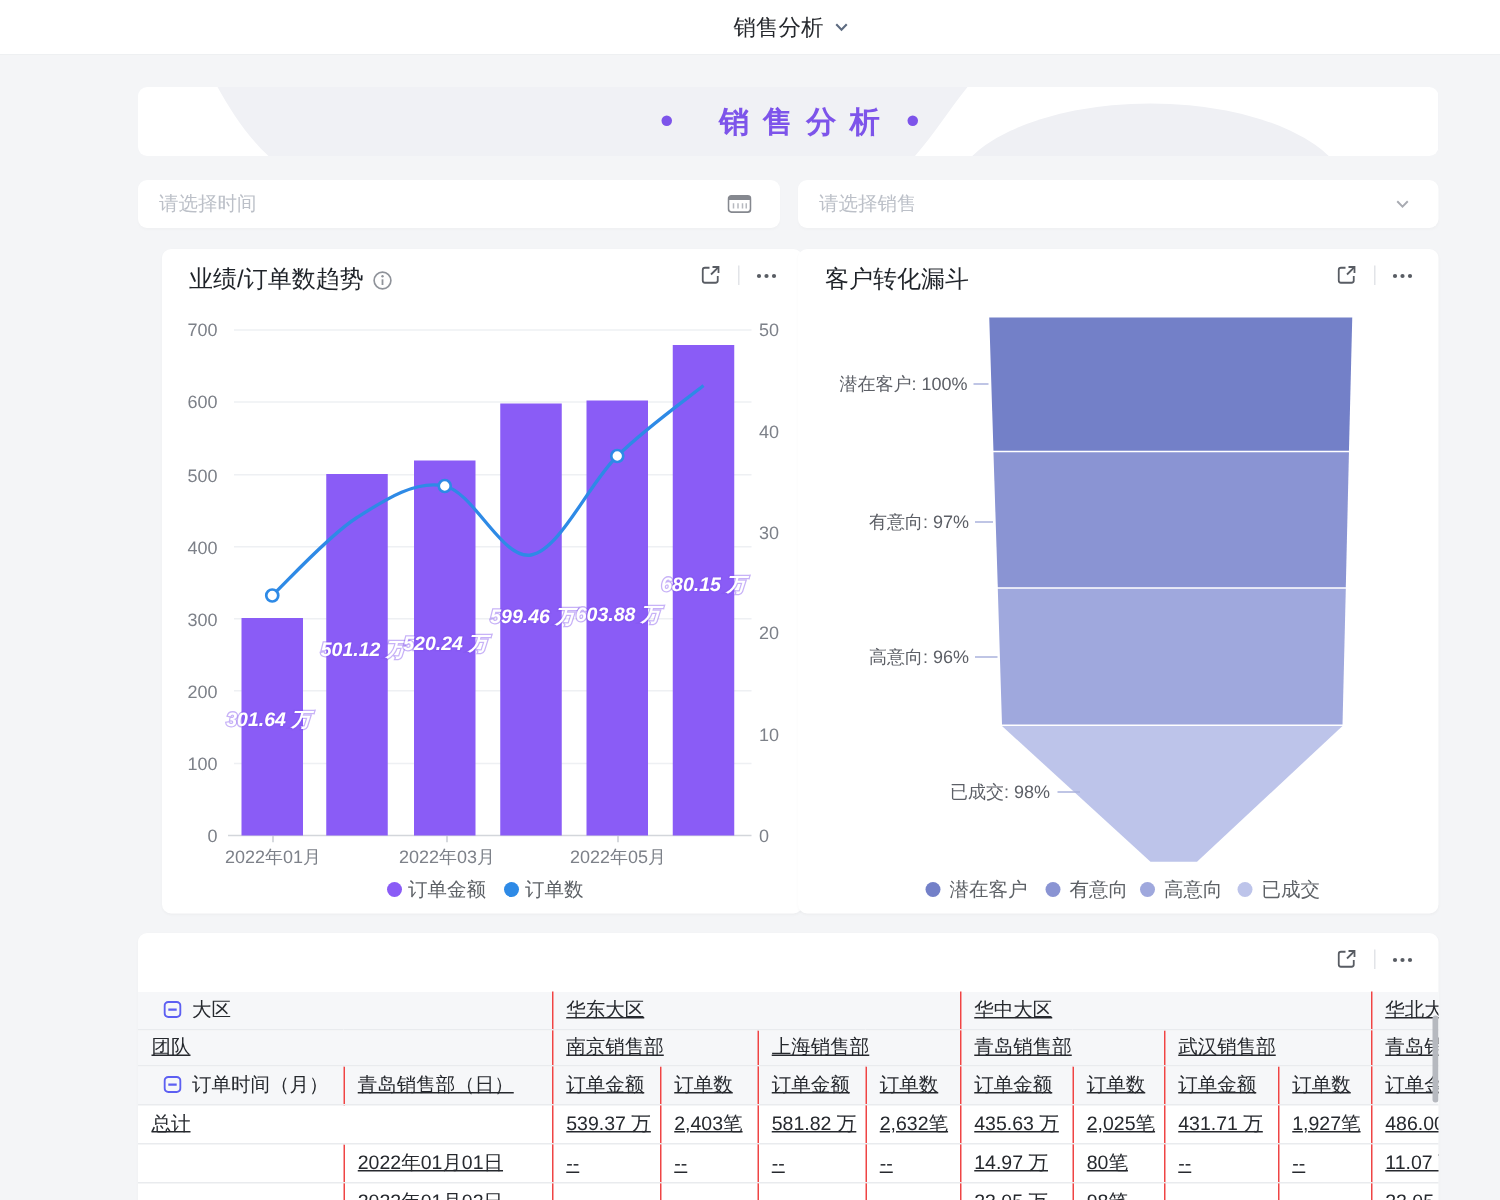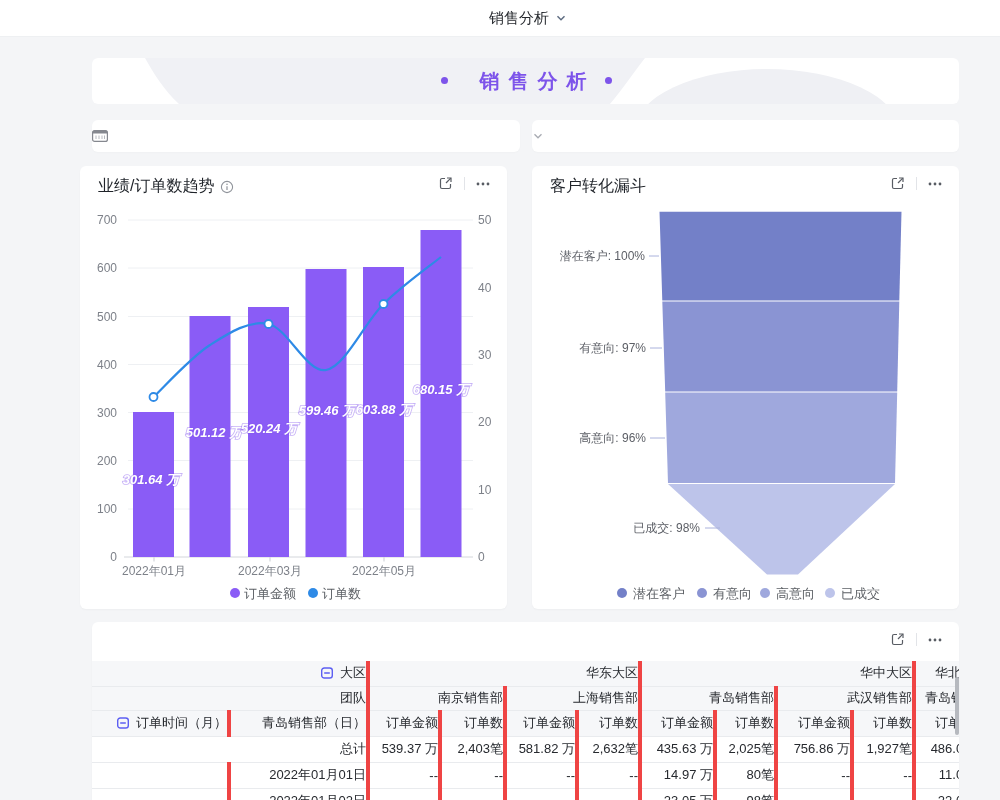--- a/index.html
+++ b/index.html
@@ -50,6 +50,7 @@
 </div>
 
 <div class="input" style="left:92px;width:428px;">
+<div class="ph">请选择时间</div>
 <svg width="16" height="14" viewBox="0 0 16 14" style="margin-right:19px;">
 <rect x="0.6" y="1.6" width="14.8" height="10.8" rx="2" fill="none" stroke="#85888f" stroke-width="1.2"></rect>
 <path d="M2.6 1.6 H13.4 C14.5 1.6 15.4 2.2 15.4 3.2 V4.4 H0.6 V3.2 C0.6 2.2 1.5 1.6 2.6 1.6 Z" fill="#85888f"></path>

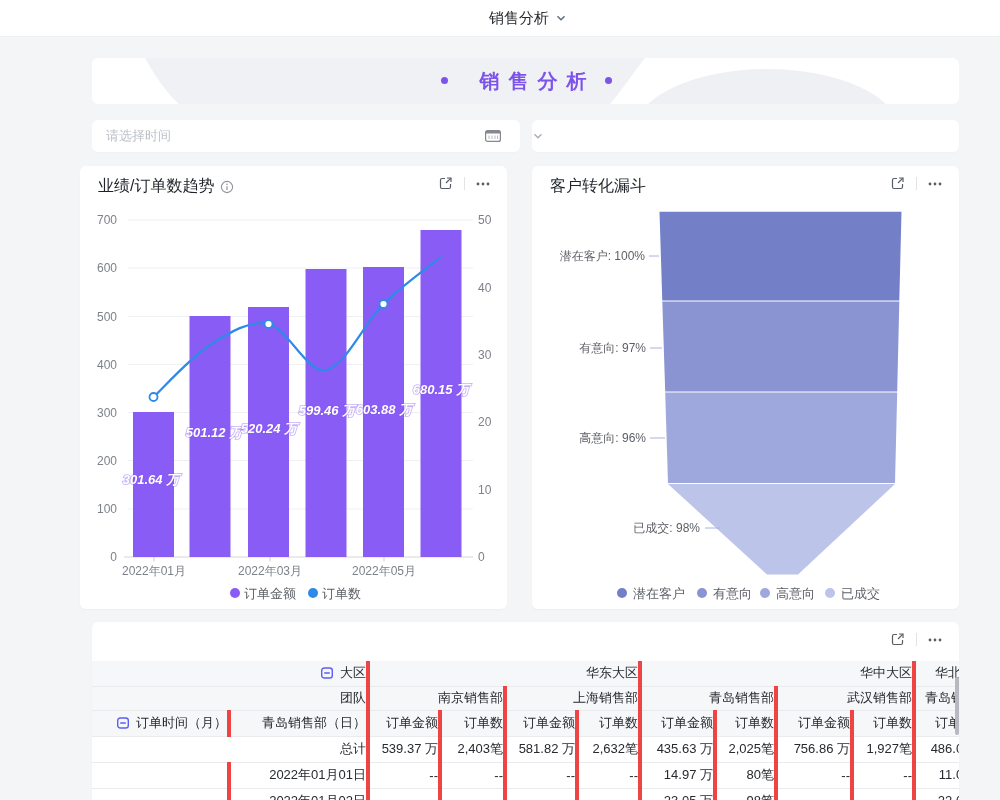--- a/index.html
+++ b/index.html
@@ -61,6 +61,7 @@
 </svg>
 </div>
 <div class="input" style="left:532px;width:427px;">
+<div class="ph">请选择销售</div>
 <svg width="12" height="12" viewBox="0 0 12 12">
       <polyline points="2.5,4.2 6,7.8 9.5,4.2" fill="none" stroke="#a8abb2" stroke-width="1.3"></polyline>
     </svg>

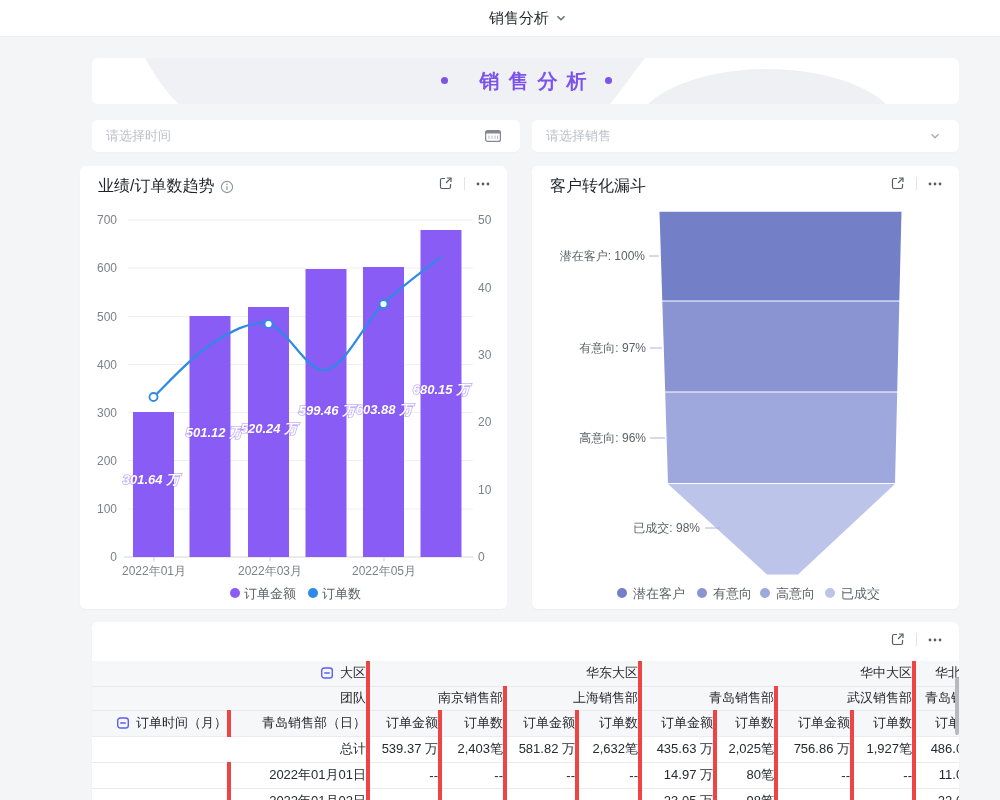--- a/index.html
+++ b/index.html
@@ -67,7 +67,7 @@
     </svg>
 </div>
 
-<div class="card" style="left:80px;top:166px;width:427px;height:443px;">
+<div class="card" style="left:108px;top:166px;width:427px;height:443px;">
 <div class="cardtitle">业绩/订单数趋势
 <svg width="14" height="14" viewBox="0 0 14 14">
         <circle cx="7" cy="7" r="5.6" fill="none" stroke="#8f939a" stroke-width="1.1"></circle>

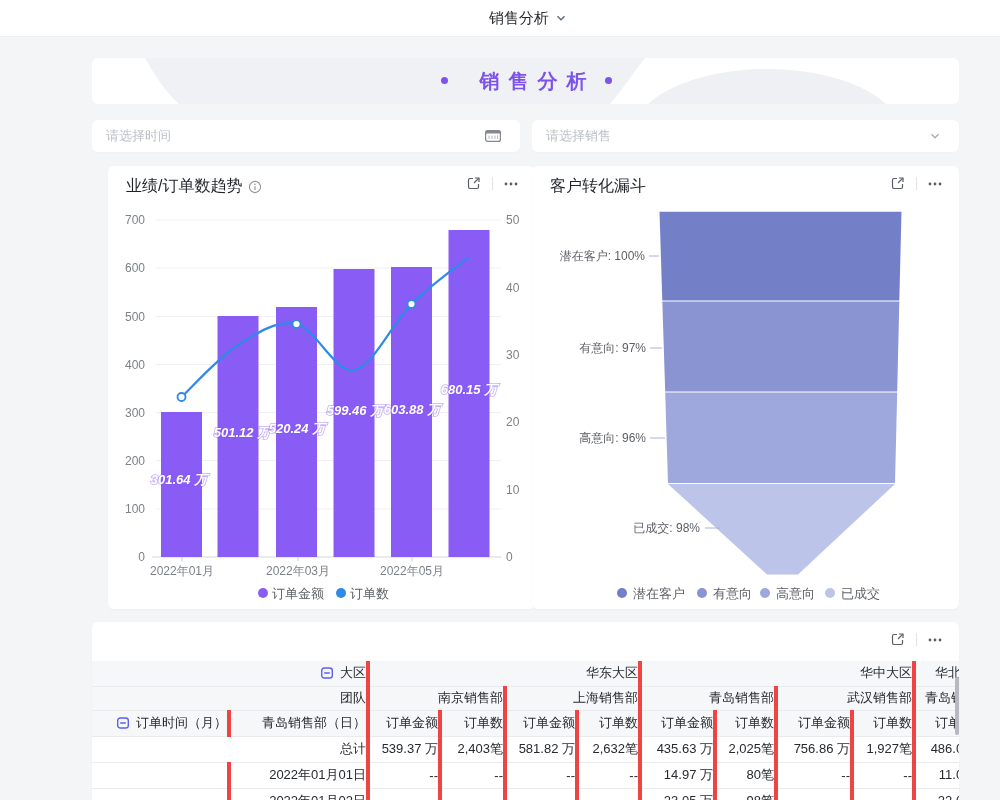--- a/index.html
+++ b/index.html
@@ -20,7 +20,7 @@
 .cardtitle{position:absolute;left:18px;top:10px;font-size:16px;font-weight:normal;color:#1f2329;display:flex;align-items:center;gap:6px;}
 .ops{position:absolute;top:10px;display:flex;align-items:center;}
 table{border-collapse:collapse;table-layout:fixed;font-size:13px;color:#26292e;}
-td{border-right:4px solid #ef4444;border-bottom:1px solid #e9ebee;padding:0 0 0 9px;white-space:nowrap;overflow:hidden;font-weight:normal;text-align:right;}
+td{border-right:1px solid #ef4444;border-bottom:1px solid #e9ebee;padding:0 0 0 9px;white-space:nowrap;overflow:hidden;font-weight:normal;text-align:left;text-decoration:underline;}
 tr.h td{background:#f6f7f9;}
 .cellico{display:inline-flex;align-items:center;gap:7px;margin-left:8px;}
 </style>

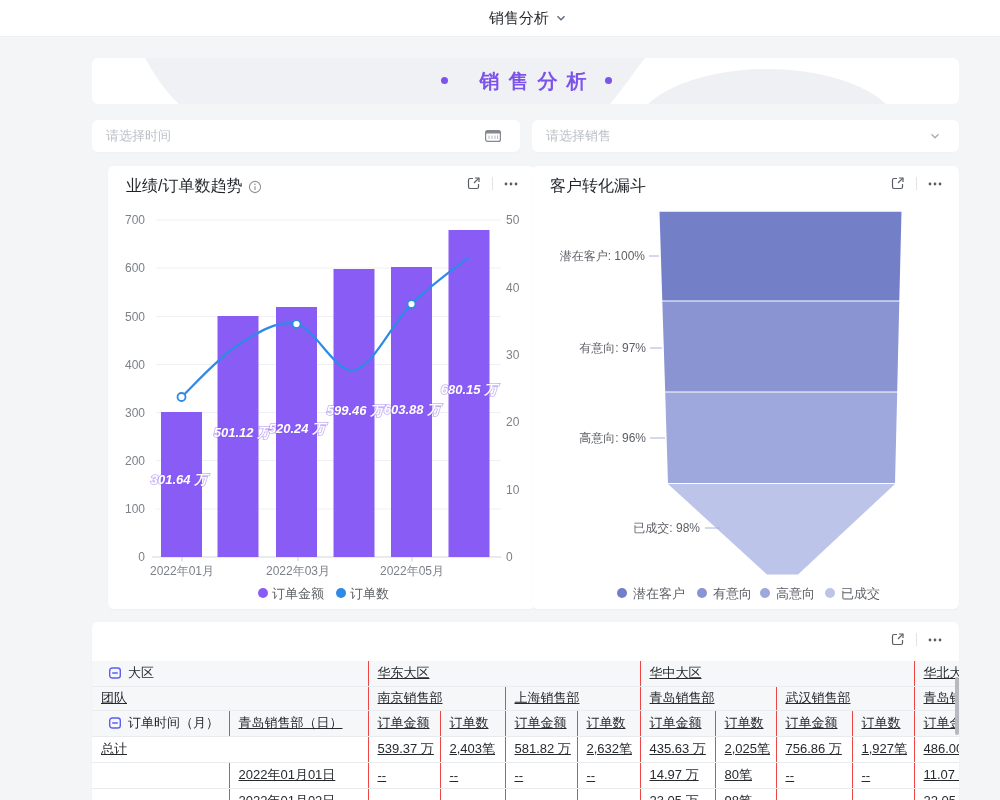--- a/index.html
+++ b/index.html
@@ -279,7 +279,7 @@
           <td>2,632笔</td>
           <td>435.63 万</td>
           <td>2,025笔</td>
-          <td>756.86 万</td>
+          <td>431.71 万</td>
           <td>1,927笔</td>
           <td>486.00 万</td>
 </tr>

